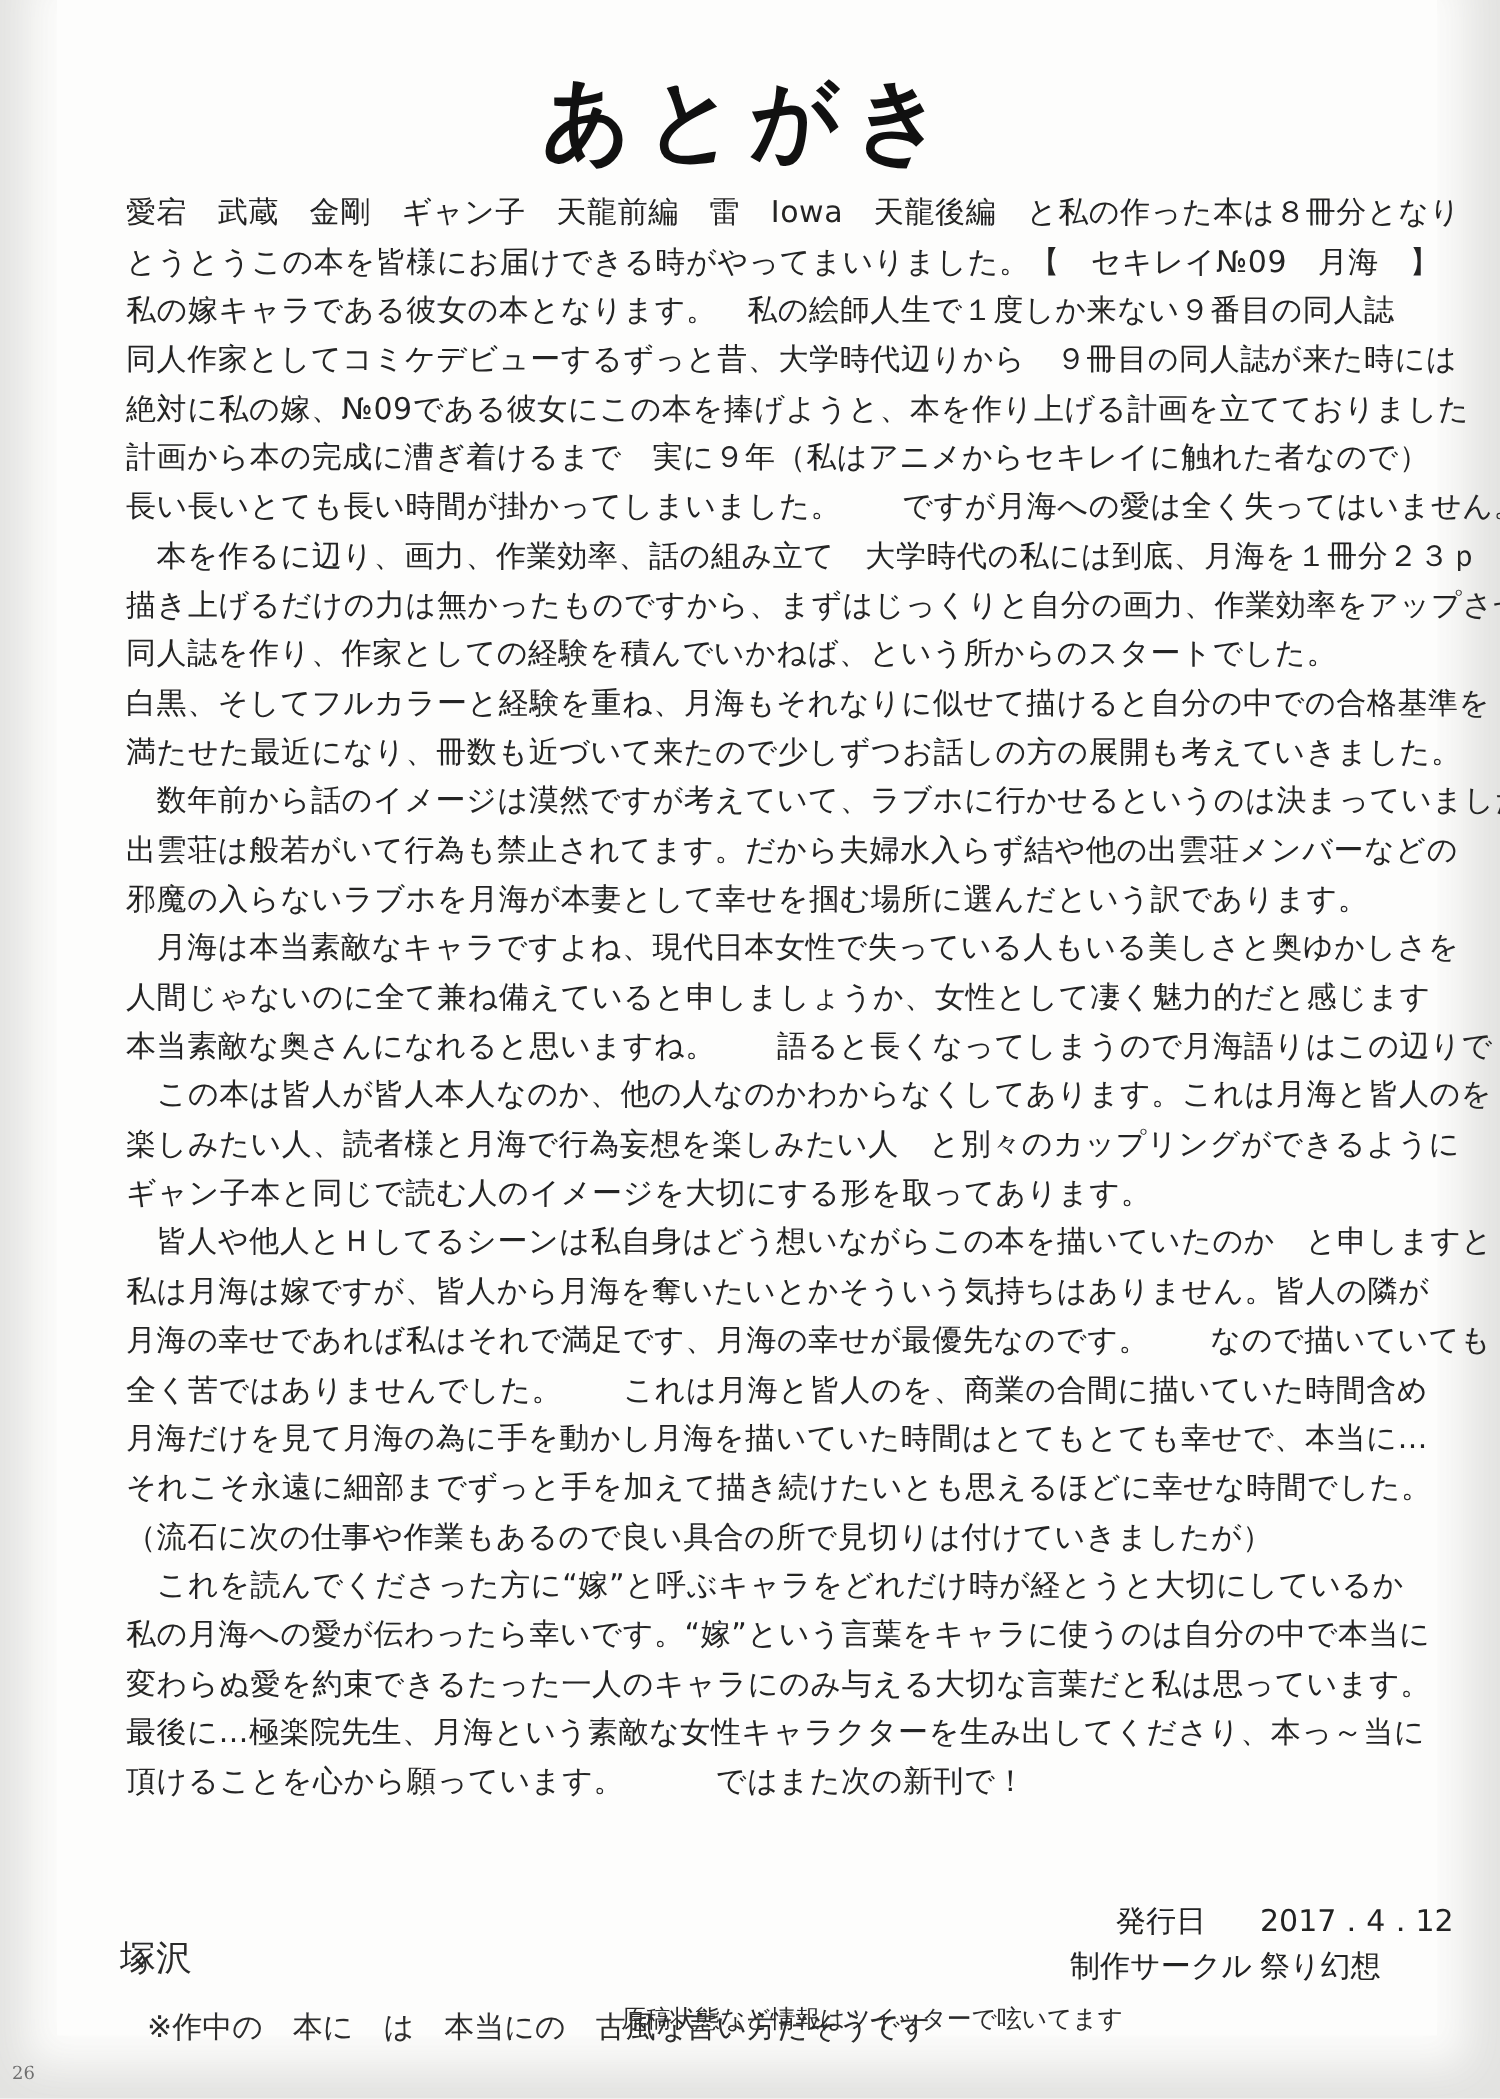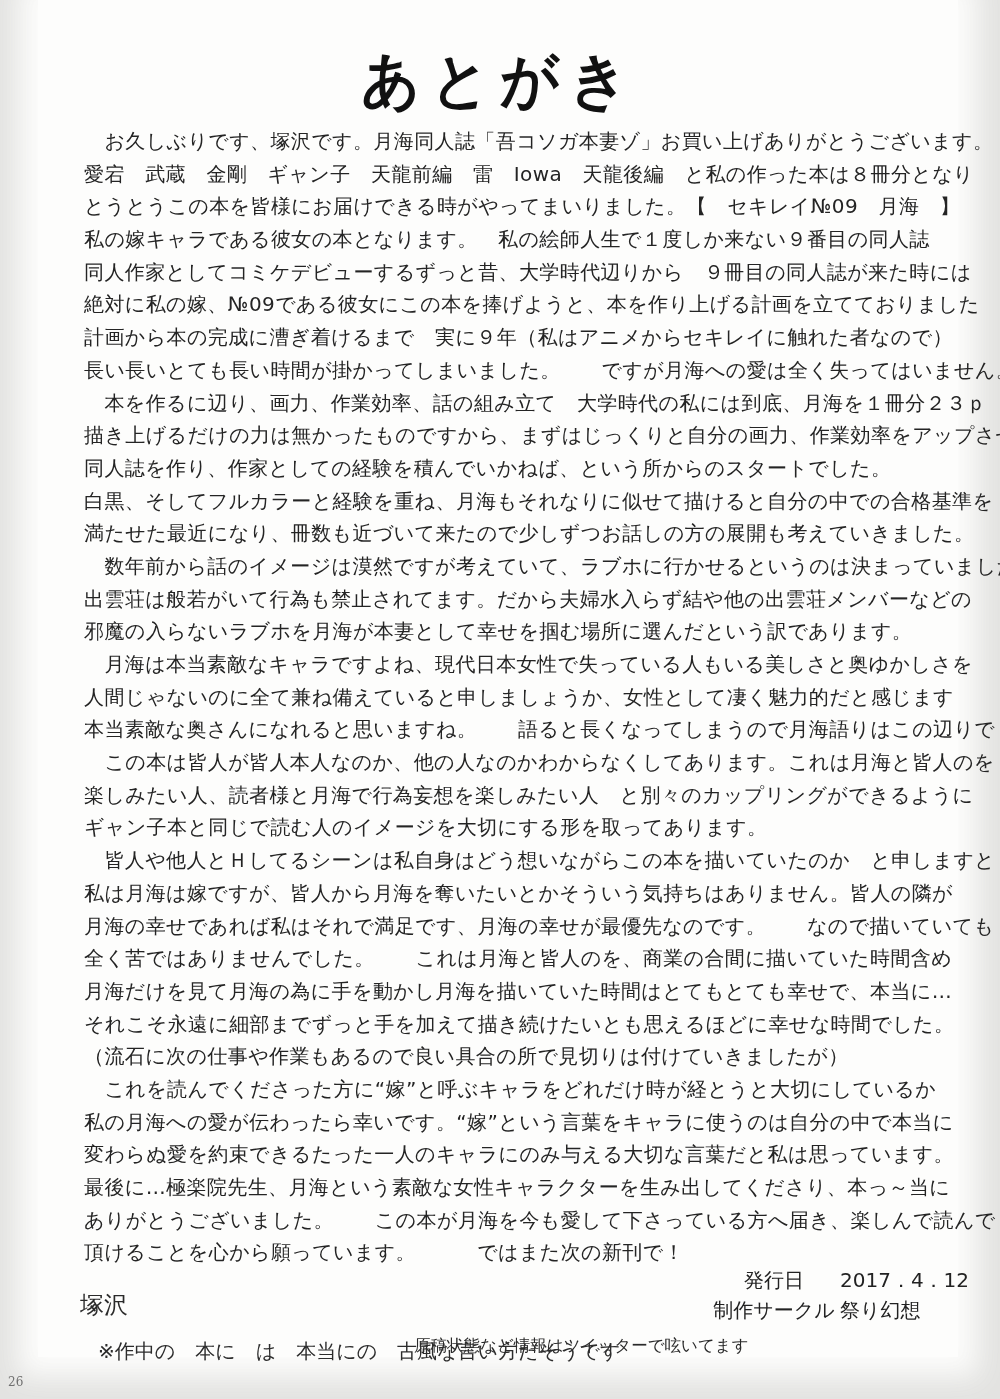--- a/index.html
+++ b/index.html
@@ -114,7 +114,6 @@
 
 <div class="body-text">
 
-<div class="body-line">　お久しぶりです、塚沢です。月海同人誌「吾コソガ本妻ゾ」お買い上げありがとうございます。</div>
     <div class="body-line">愛宕　武蔵　金剛　ギャン子　天龍前編　雷　Iowa　天龍後編　と私の作った本は８冊分となり</div>
     <div class="body-line">とうとうこの本を皆様にお届けできる時がやってまいりました。【　セキレイ№09　月海　】</div>
     <div class="body-line">私の嫁キャラである彼女の本となります。　私の絵師人生で１度しか来ない９番目の同人誌</div>

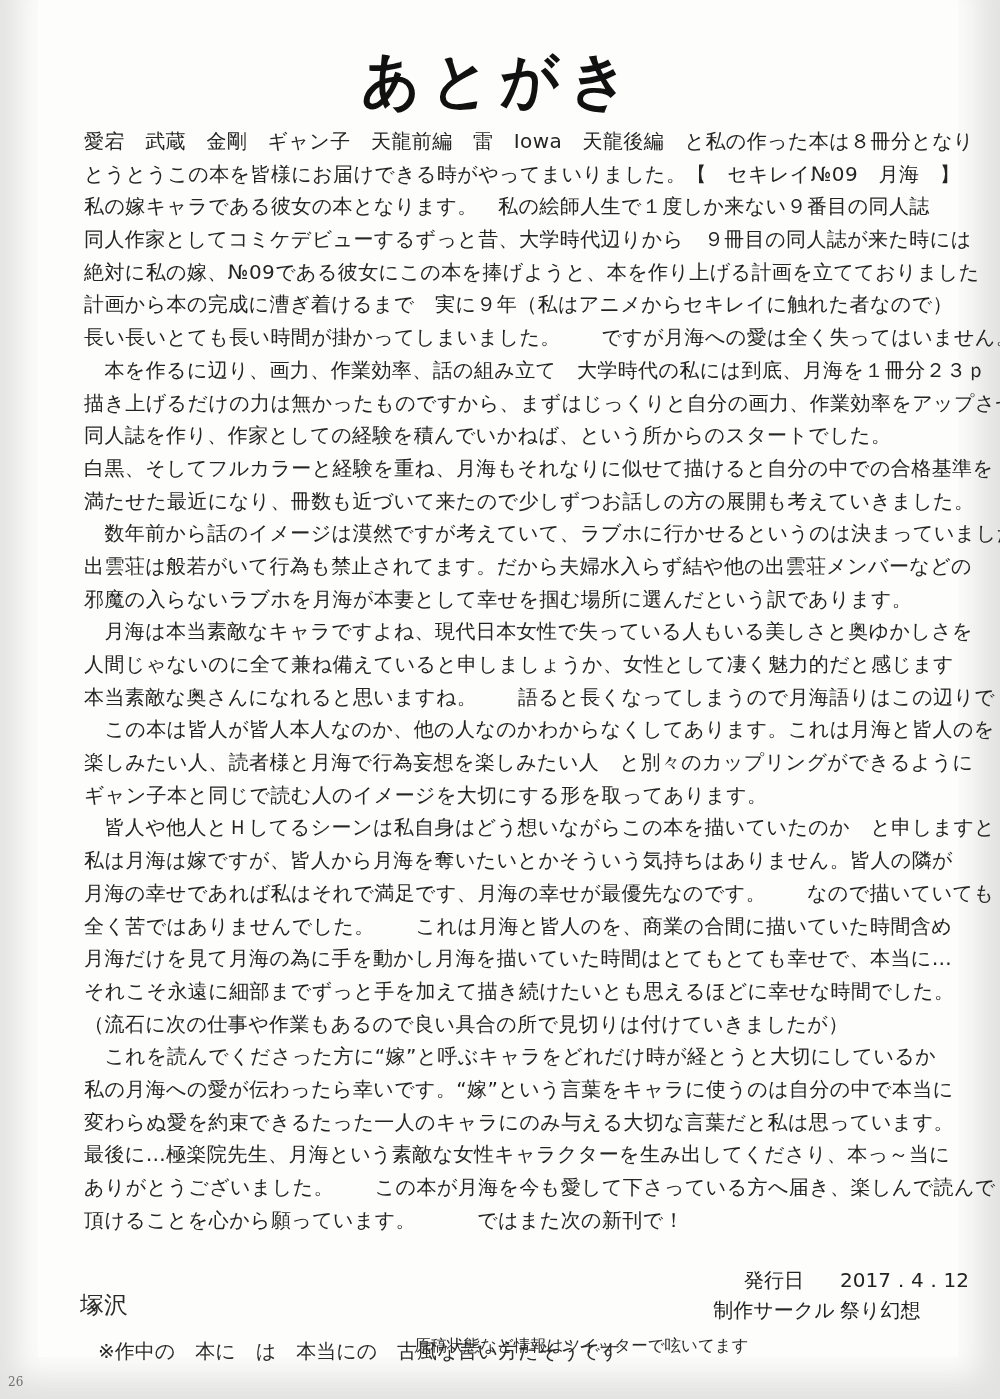--- a/index.html
+++ b/index.html
@@ -146,7 +146,6 @@
     <div class="body-line">私の月海への愛が伝わったら幸いです。“嫁”という言葉をキャラに使うのは自分の中で本当に</div>
     <div class="body-line">変わらぬ愛を約束できるたった一人のキャラにのみ与える大切な言葉だと私は思っています。</div>
     <div class="body-line">最後に…極楽院先生、月海という素敵な女性キャラクターを生み出してくださり、本っ～当に</div>
-    <div class="body-line">ありがとうございました。　　この本が月海を今も愛して下さっている方へ届き、楽しんで読んで</div>
     <div class="body-line">頂けることを心から願っています。　　　ではまた次の新刊で！</div>
   </div>
 

